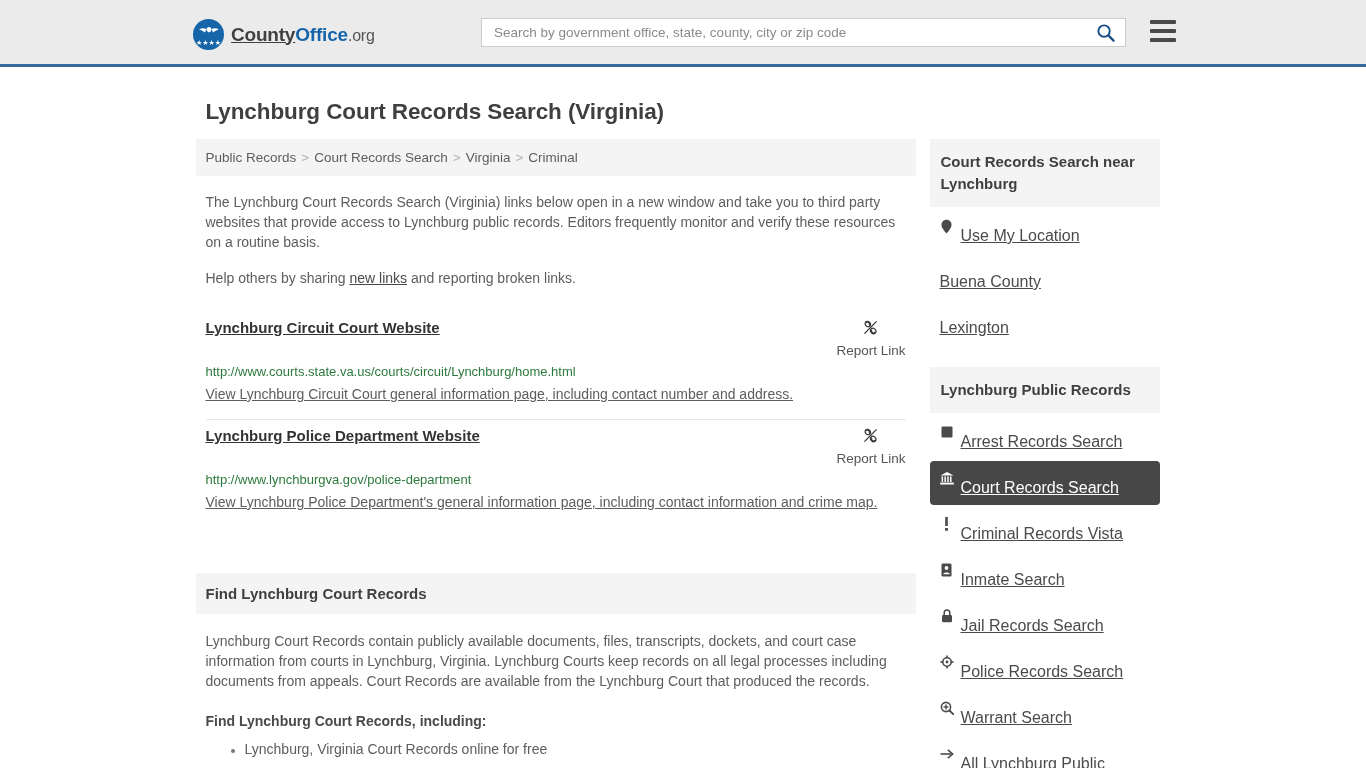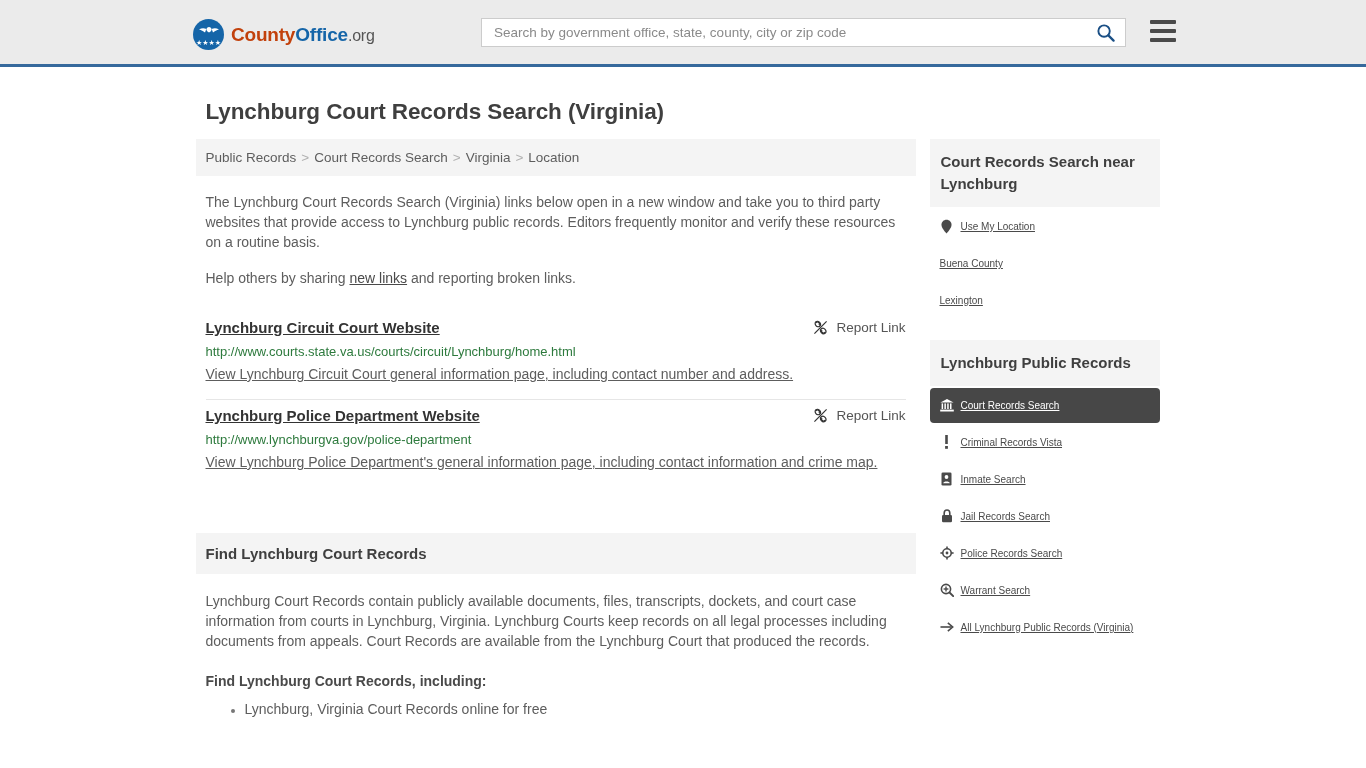--- a/index.html
+++ b/index.html
@@ -62,7 +62,7 @@
     white-space: nowrap;
   }
   .brand-text .b { color: #1565a8; font-weight: bold; }
-  .brand-text .a { color: #c2410c; font-weight: bold;}
+  .brand-text .a { color: #404040; font-weight: bold; text-decoration: underline;}
   .brand-text .org { color: #555555; font-size: 16px; }
 
   .search-wrap {

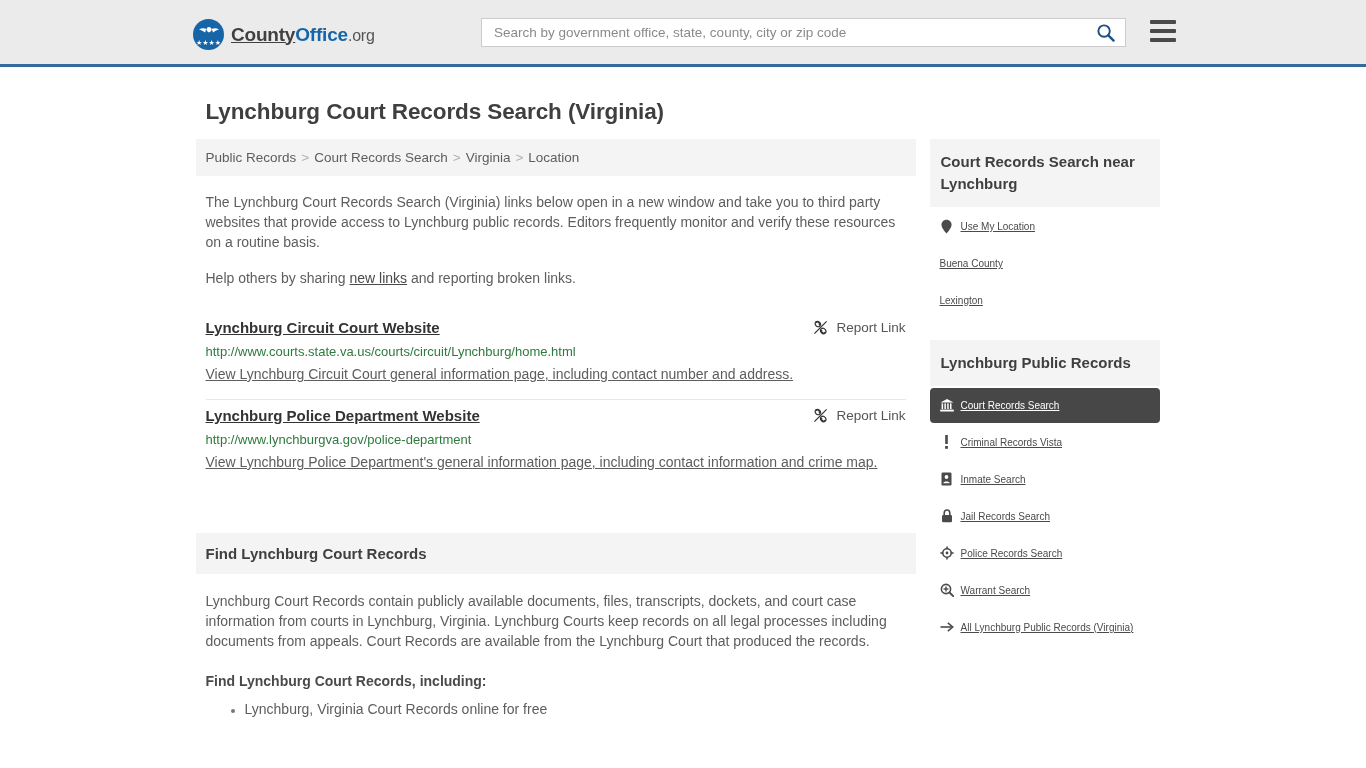--- a/index.html
+++ b/index.html
@@ -326,7 +326,7 @@
       <div class="main-col">
 
         <nav class="breadcrumb">
-          <a href="#">Public Records</a><span class="sep">&gt;</span><a href="#">Court Records Search</a><span class="sep">&gt;</span><a href="#">Virginia</a><span class="sep">&gt;</span><a href="#">Location</a>
+          <a href="#">Public Records</a><span class="sep">&gt;</span><a href="#">Court Records Search</a><span class="sep">&gt;</span><a href="#">Virginia</a><span class="sep">&gt;</span><a href="#">Criminal</a>
         </nav>
 
         <div class="intro">

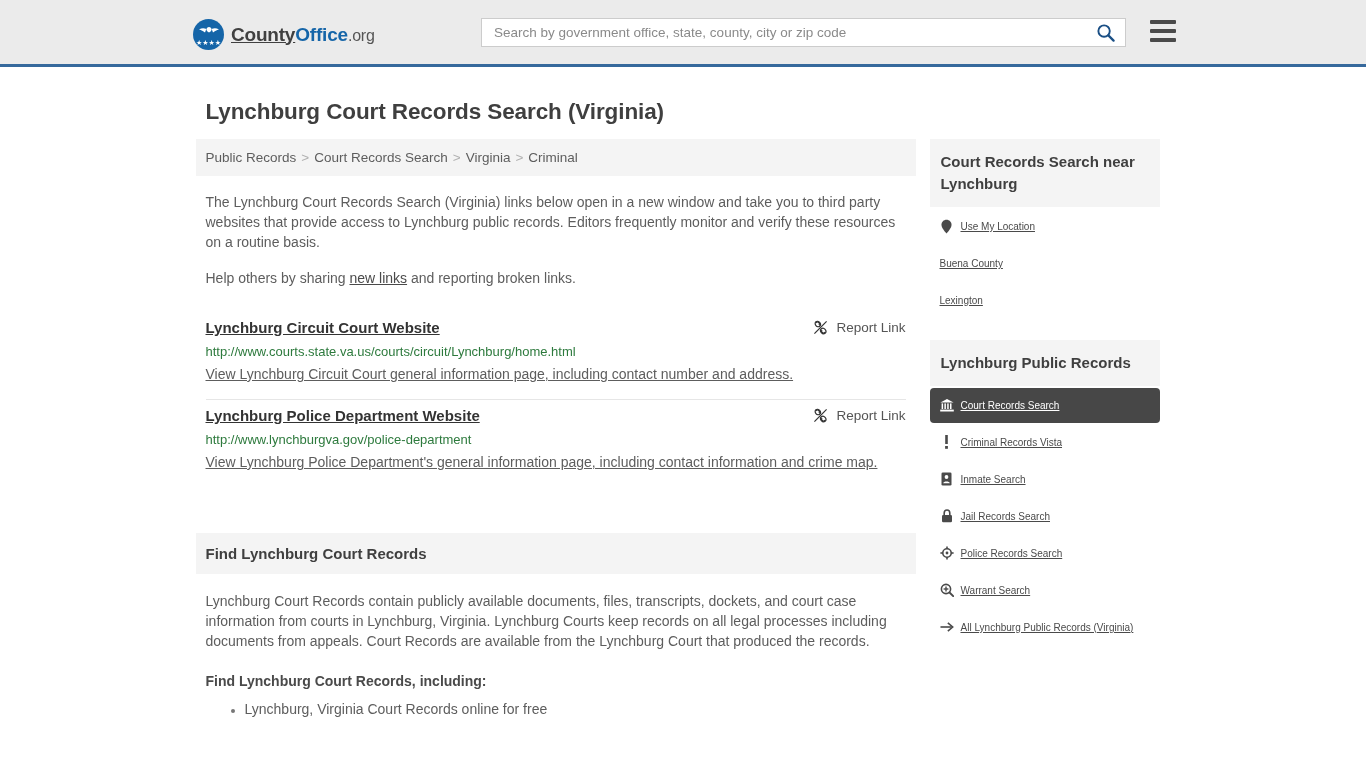--- a/index.html
+++ b/index.html
@@ -265,9 +265,10 @@
   }
   .side-li.plain { padding-left: 10px; }
   .side-li a {
-    font-size: 10px;
+    font-size: 16px;
     color: #4a4a4a;
     line-height: 19px;
+    margin-top: 9px;
   }
   .side-li.active {
     background: #474747;

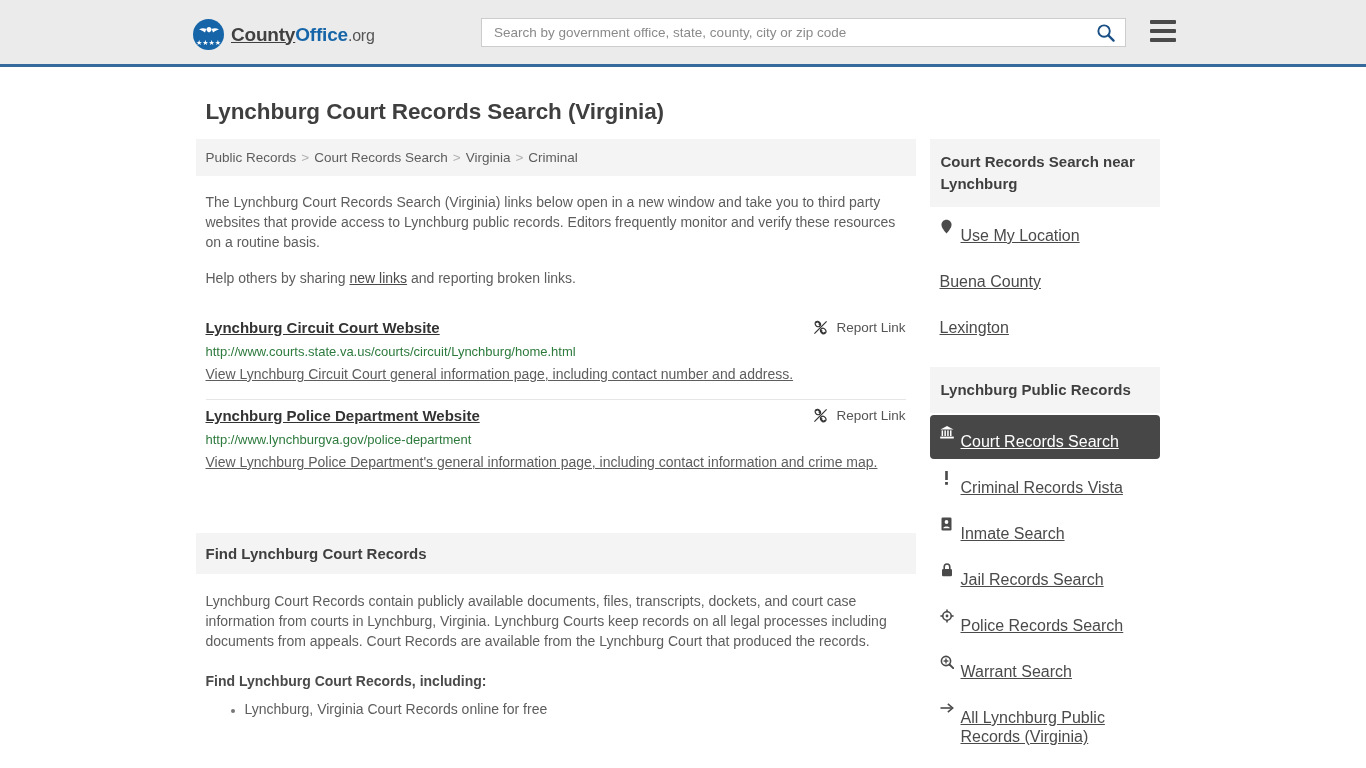--- a/index.html
+++ b/index.html
@@ -195,6 +195,7 @@
     text-decoration: none;
     white-space: nowrap;
     padding-top: 2px;
+    flex-direction: column;
   }
   .link-url {
     font-size: 13px;

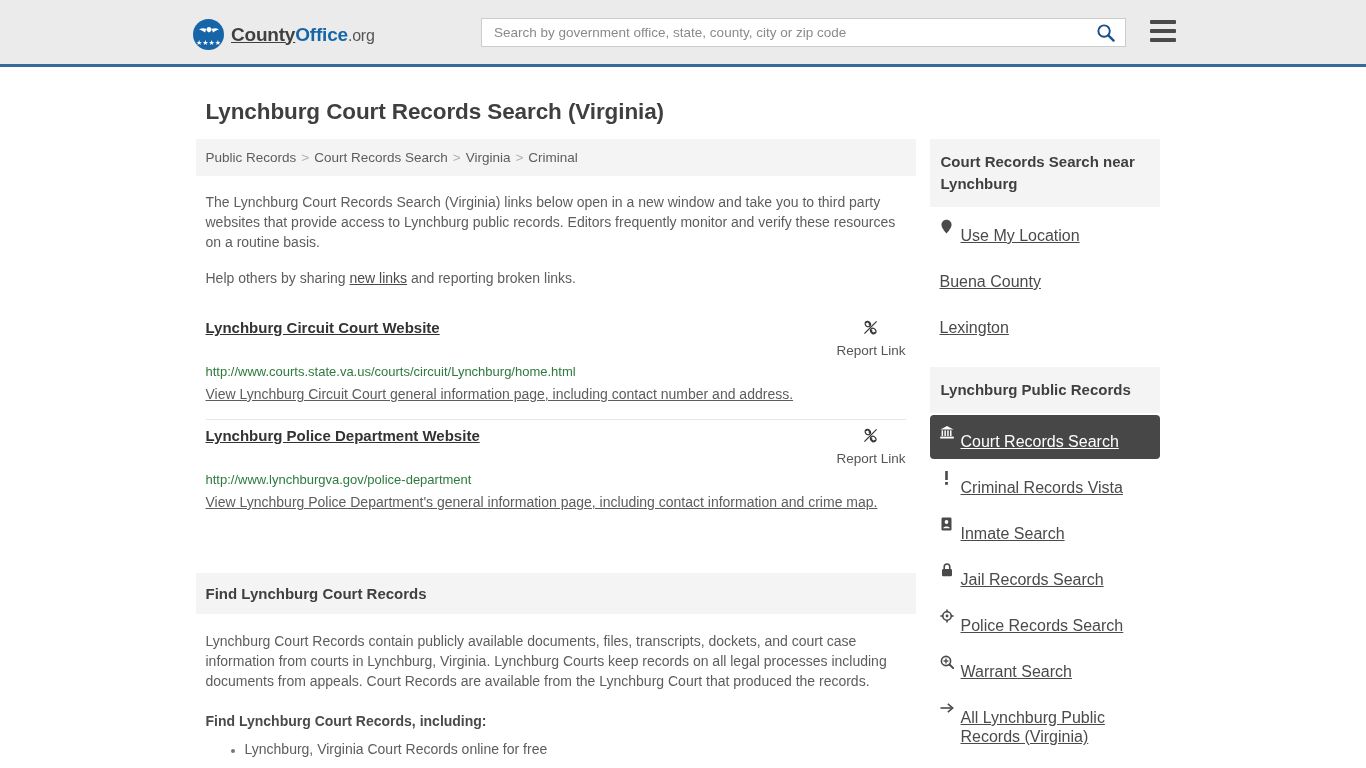--- a/index.html
+++ b/index.html
@@ -414,6 +414,14 @@
           <div class="side-head">Lynchburg Public Records</div>
           <ul class="side-list">
 
+            <li class="side-li">
+              <span class="side-icon">
+                <svg width="12" height="12" viewBox="0 0 12 12">
+                    <rect x="0.5" y="0.5" width="11" height="11" rx="1" fill="#4a4a4a"></rect>
+                  </svg>
+              </span>
+              <a href="#">Arrest Records Search</a>
+            </li>
 
             <li class="side-li active">
               <span class="side-icon">

